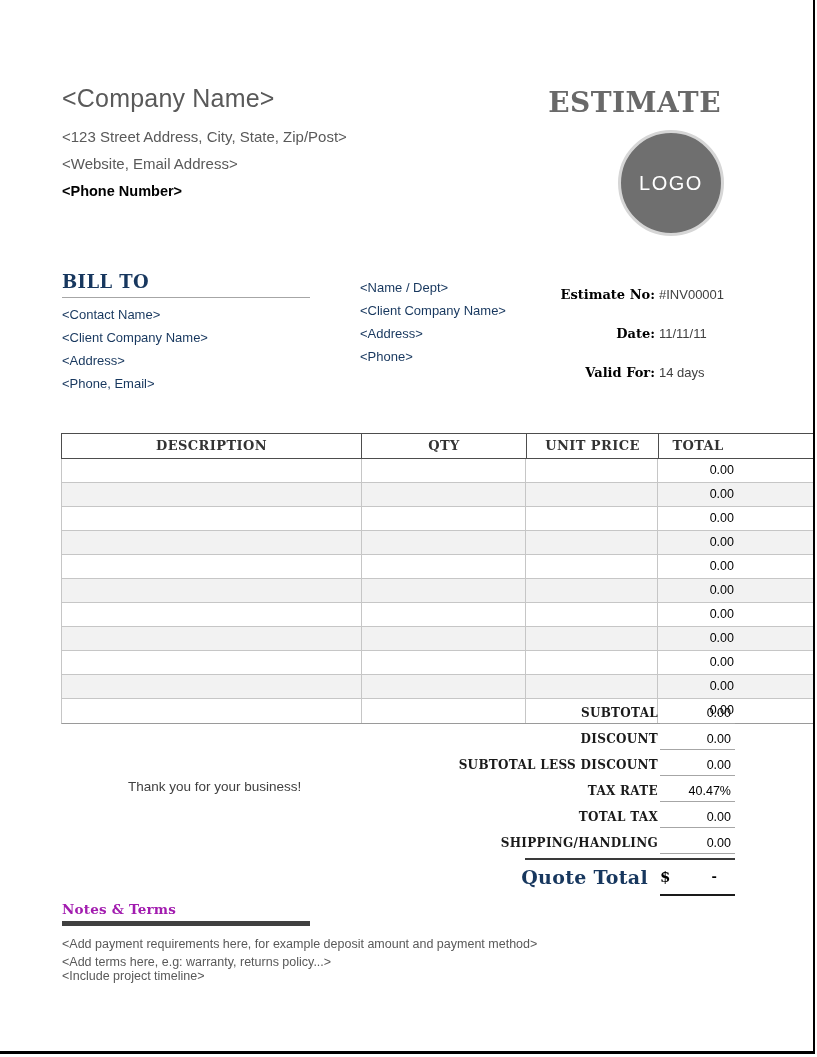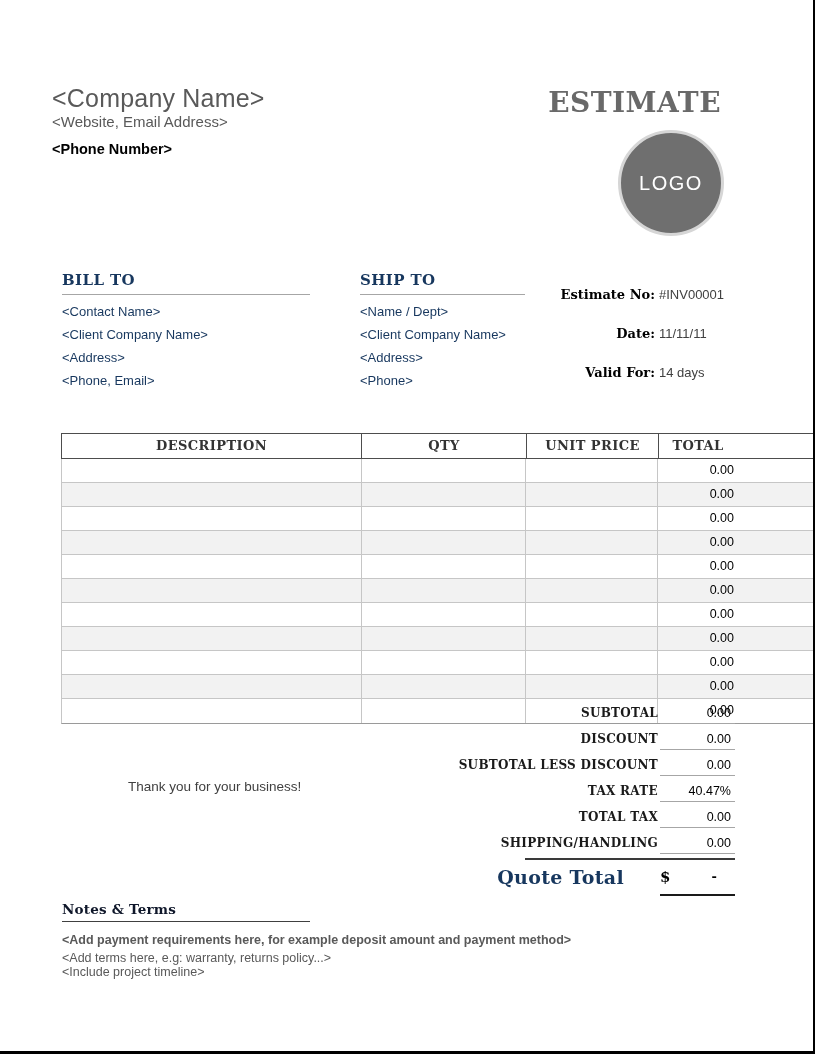--- a/index.html
+++ b/index.html
@@ -13,7 +13,7 @@
         border-right:2px solid #000;border-bottom:3px solid #000;overflow:hidden;}
 
   
-  .company-block{position:absolute;left:52px;top:84px;}
+  .company-block{position:absolute;left:62px;top:84px;}
   .company-name{font-size:25px;color:var(--text-gray);letter-spacing:.2px;}
   .company-address{font-size:15px;color:var(--text-gray);margin-top:15px;}
   .company-website{font-size:15px;color:var(--text-gray);}

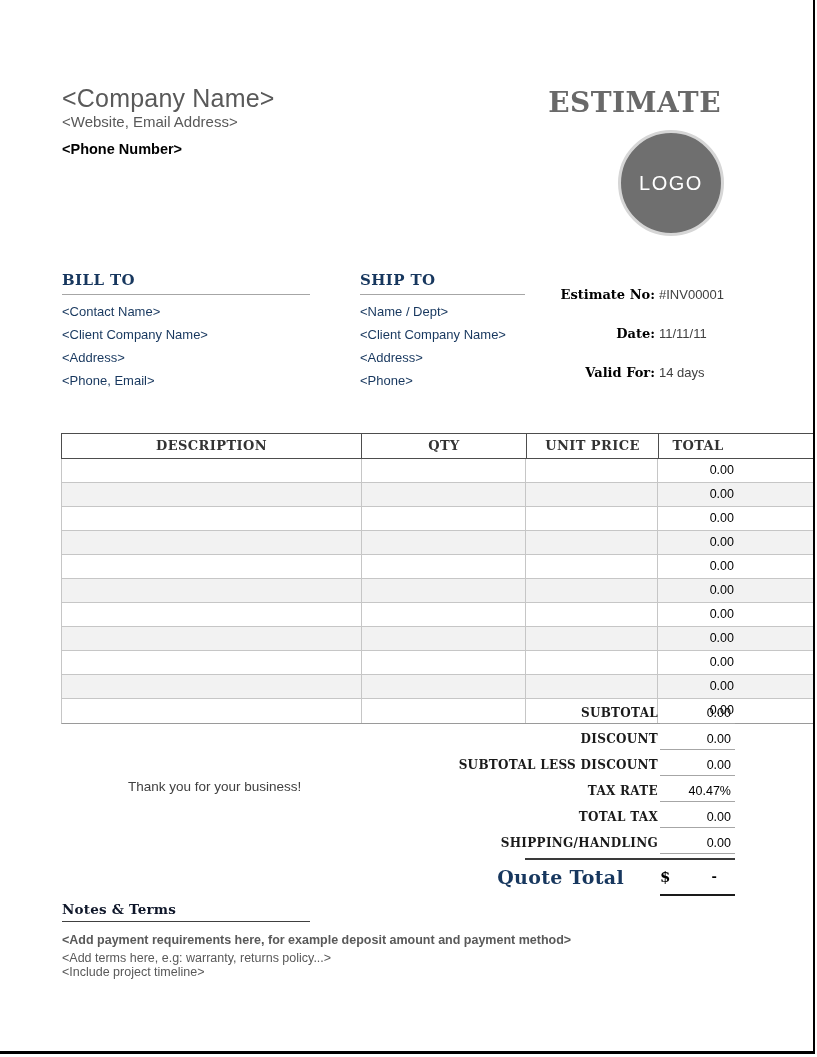--- a/index.html
+++ b/index.html
@@ -92,6 +92,7 @@
 
   <div class="company-block">
     <div class="company-name">&lt;Company Name&gt;</div>
+    <div class="company-address">&lt;123 Street Address, City, State, Zip/Post&gt;</div>
     <div class="company-website">&lt;Website, Email Address&gt;</div>
     <div class="company-phone">&lt;Phone Number&gt;</div>
   </div>

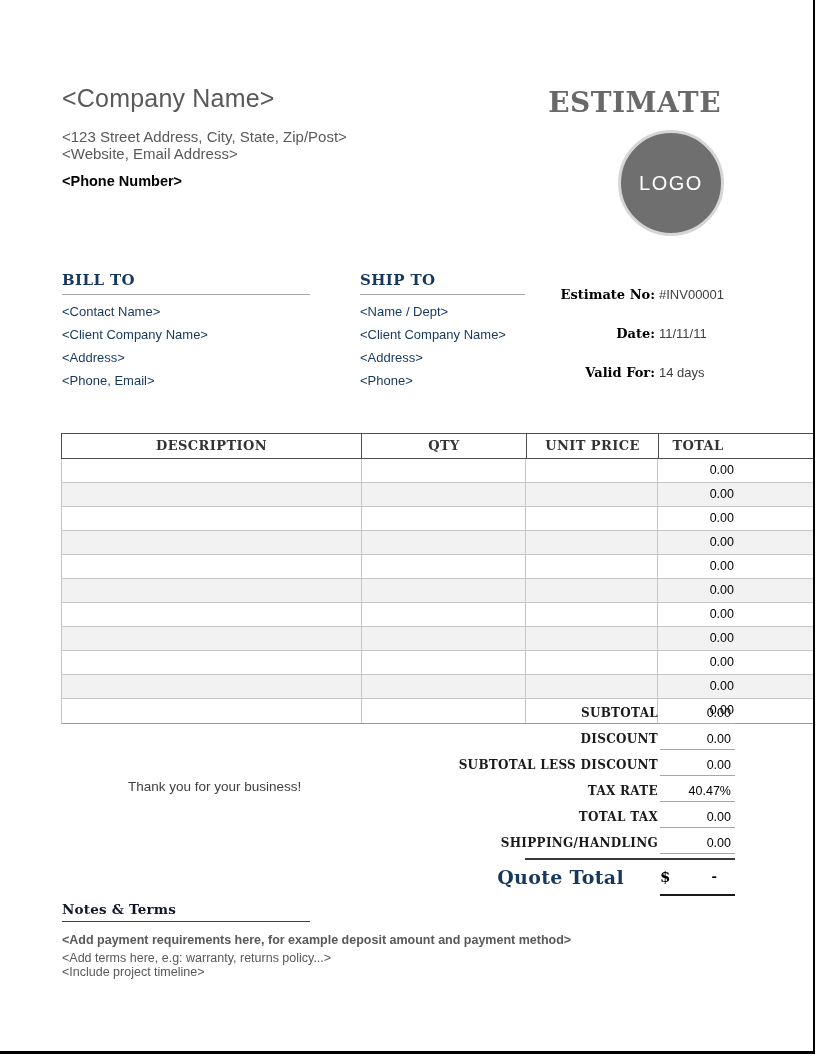--- a/index.html
+++ b/index.html
@@ -16,7 +16,7 @@
   .company-block{position:absolute;left:62px;top:84px;}
   .company-name{font-size:25px;color:var(--text-gray);letter-spacing:.2px;}
   .company-address{font-size:15px;color:var(--text-gray);margin-top:15px;}
-  .company-website{font-size:15px;color:var(--text-gray);}
+  .company-website{font-size:15px;color:var(--text-gray);margin-top:10px;}
   .company-phone{font-family:Liberation Sans, sans-serif;font-weight:bold;font-size:14.5px;color:#000;margin-top:11px;}
   .estimate-title{position:absolute;top:86px;right:92px;font-family:"DejaVu Serif",serif;
         font-weight:bold;font-size:28px;color:var(--title-gray);letter-spacing:.5px;}

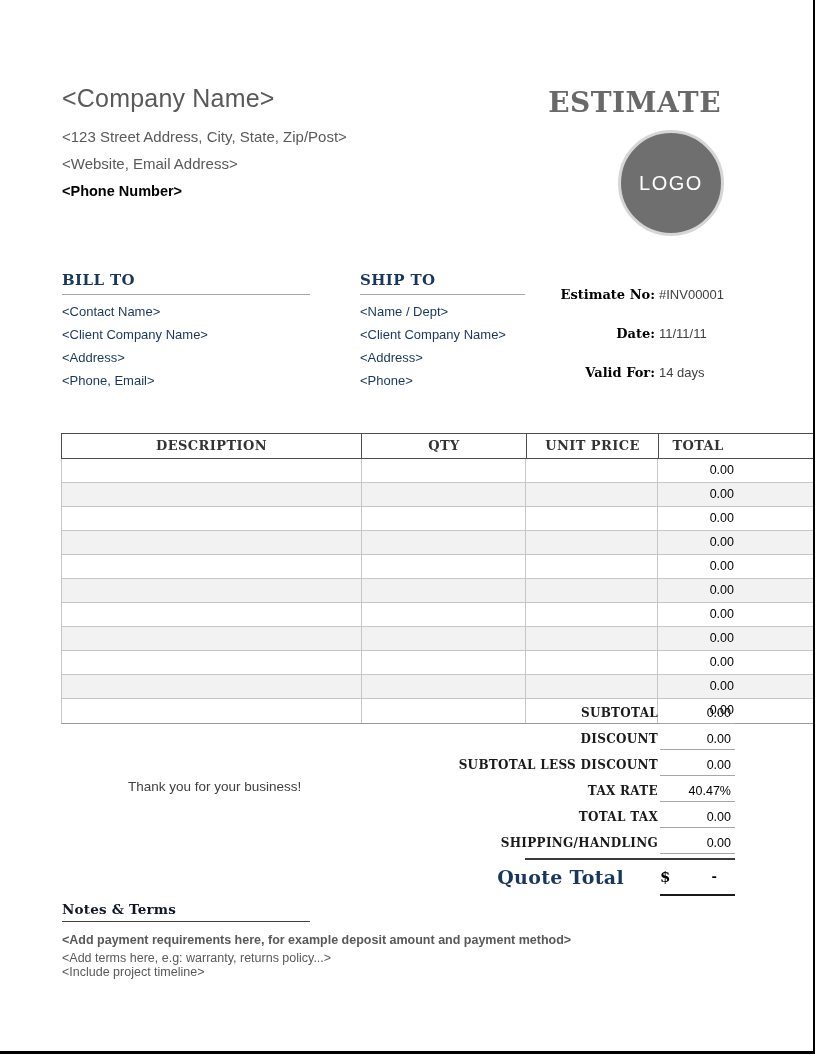--- a/index.html
+++ b/index.html
@@ -29,7 +29,7 @@
   .party{position:absolute;top:271px;}
   .party.bill{left:62px;width:248px;}
   .party.ship{left:360px;width:165px;}
-  .party-heading{font-family:"DejaVu Serif",serif;font-weight:bold;font-size:15px;
+  .party-heading{font-family:"DejaVu Serif",serif;font-weight:bold;font-size:18px;
         color:var(--navy);letter-spacing:.4px;padding-bottom:5px;border-bottom:1px solid var(--line-gray);}
   .party-line{font-size:13px;color:var(--navy);margin-top:10px;line-height:13px;}
 

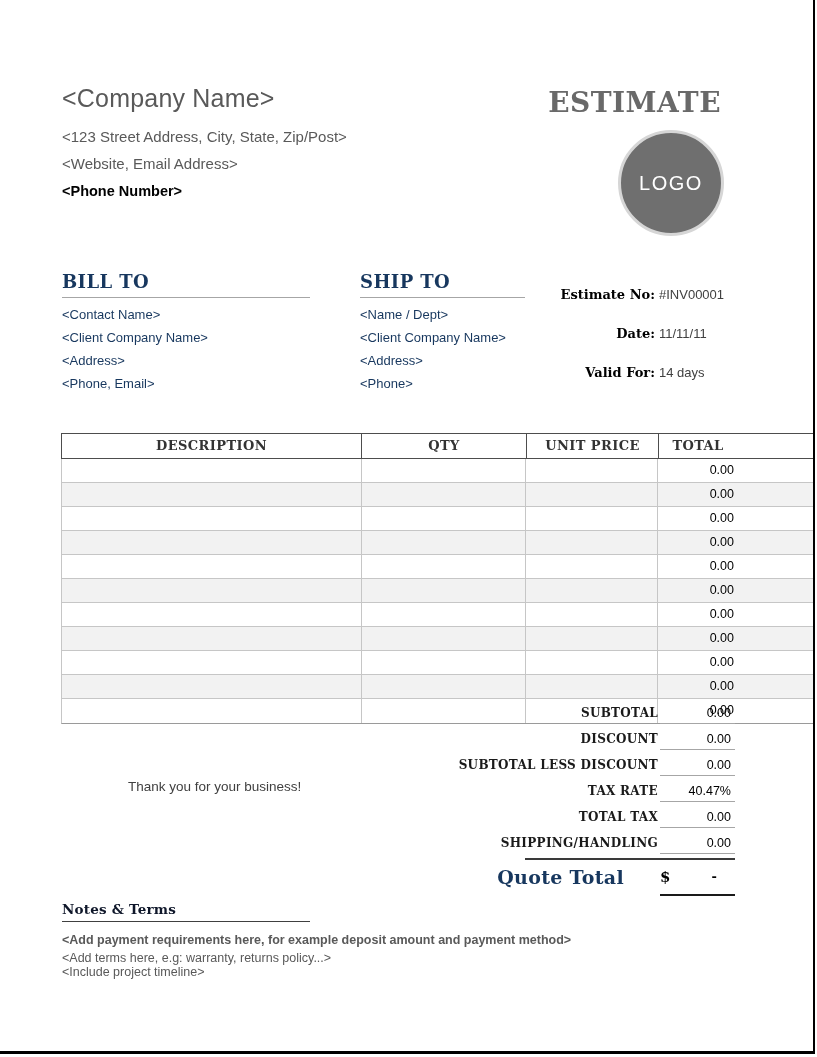--- a/index.html
+++ b/index.html
@@ -114,7 +114,6 @@
     </div>
 
   <div class="party ship">
-    <div class="party-heading">SHIP TO</div>
 
       <div class="party-line">&lt;Name / Dept&gt;</div>
 

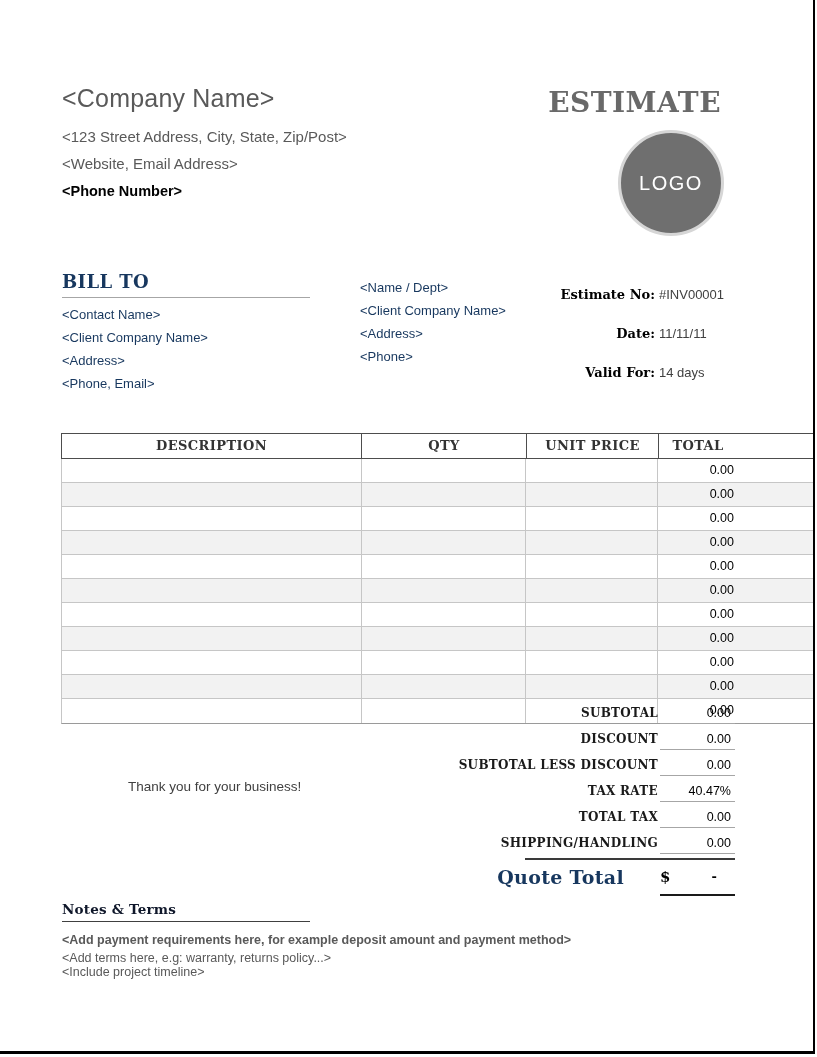--- a/index.html
+++ b/index.html
@@ -65,7 +65,7 @@
   .summary-value{width:75px;text-align:right;font-size:12.5px;color:#000;
         padding:3px 4px 3px 0;border-bottom:1px solid var(--line-gray);}
   .summary-divider{width:210px;margin-left:auto;border-top:2px solid #3a3a3a;margin-top:2px;}
-  .quote-total-row{display:flex;justify-content:flex-end;align-items:center;height:33px;gap:24px;}
+  .quote-total-row{display:flex;justify-content:flex-end;align-items:center;height:33px;}
   .quote-total-label{font-family:"DejaVu Serif",serif;font-weight:bold;font-size:19px;
         color:var(--navy);letter-spacing:.3px;margin-right:12px;}
   .quote-total-box{width:75px;display:flex;justify-content:space-between;align-items:center;

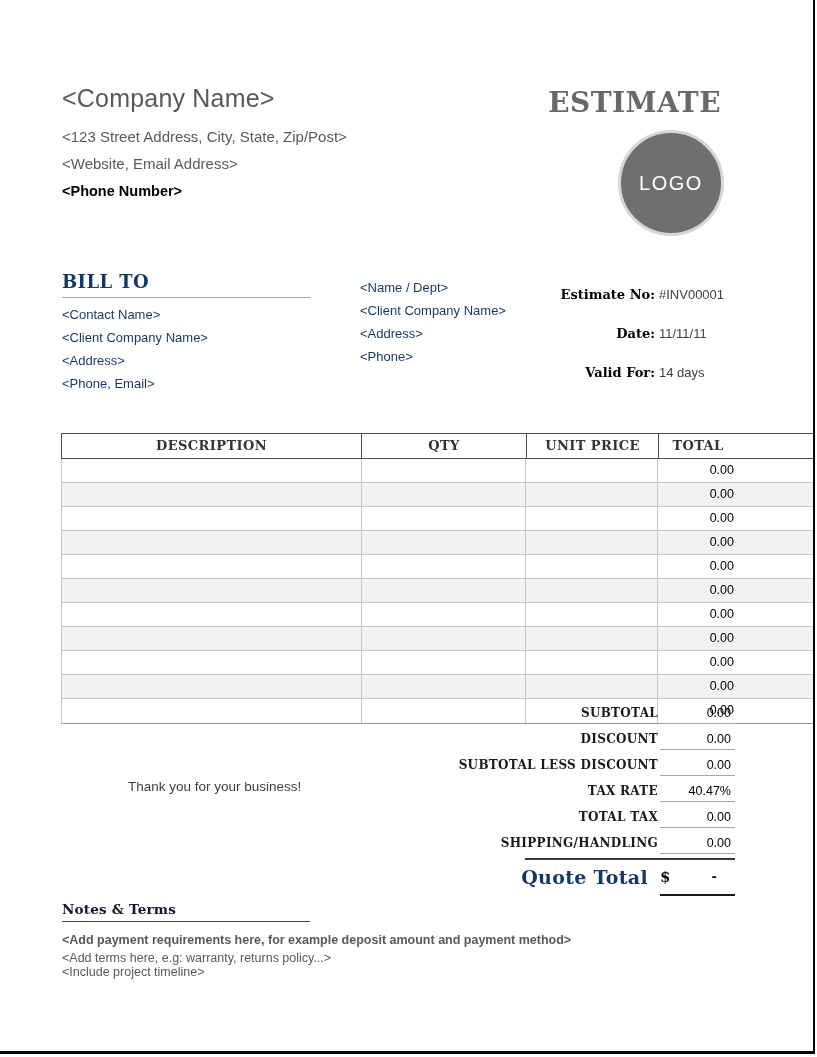--- a/index.html
+++ b/index.html
@@ -78,8 +78,8 @@
 
   
   .notes{position:absolute;left:62px;top:901px;width:640px;}
-  .notes-heading{font-family:"DejaVu Serif",serif;font-weight:bold;font-size:13.5px;color:#0f172a;
-        letter-spacing:.2px;width:248px;padding-bottom:4px;border-bottom:1px solid #404040;}
+  .notes-heading{font-family:"DejaVu Serif",serif;font-weight:bold;font-size:13.5px;color:#a21caf;
+        letter-spacing:.2px;width:248px;padding-bottom:4px;border-bottom:5px solid #404040;}
   .notes-line{font-size:12.5px;color:var(--text-gray);}
   .notes-line:nth-of-type(1){margin-top:7px;}
   .notes-line:nth-of-type(2){margin-top:11px;font-weight:bold;}

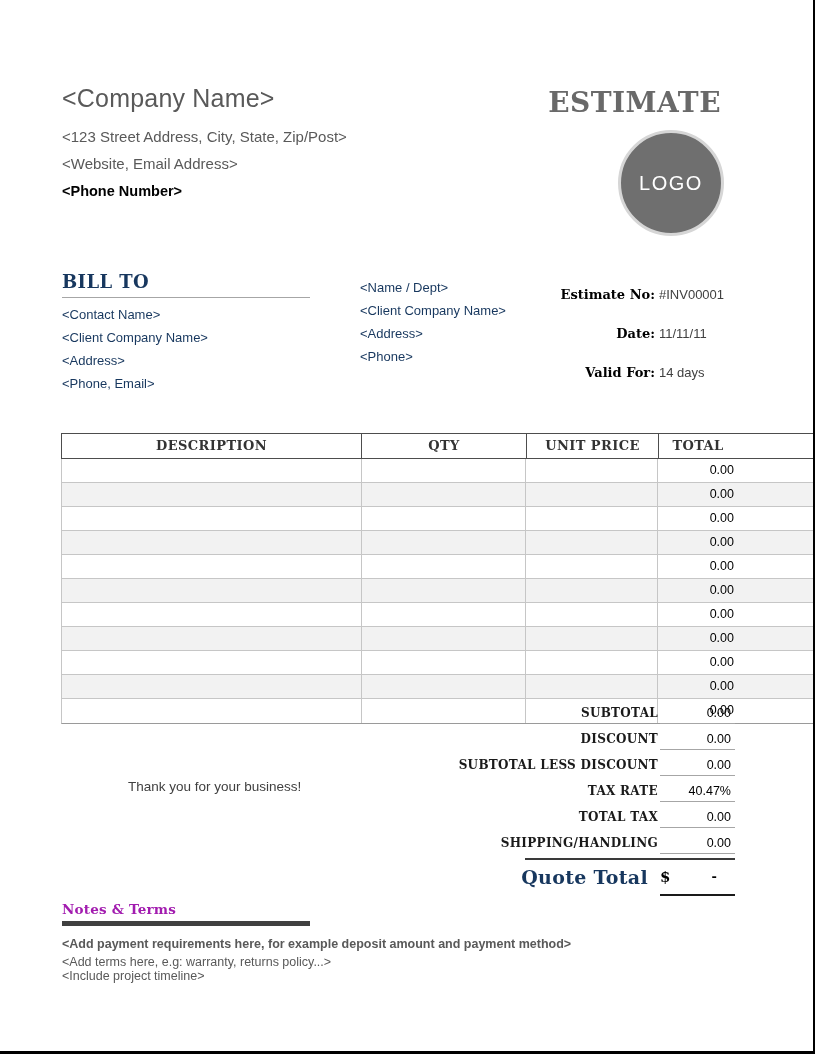--- a/index.html
+++ b/index.html
@@ -82,7 +82,7 @@
         letter-spacing:.2px;width:248px;padding-bottom:4px;border-bottom:5px solid #404040;}
   .notes-line{font-size:12.5px;color:var(--text-gray);}
   .notes-line:nth-of-type(1){margin-top:7px;}
-  .notes-line:nth-of-type(2){margin-top:11px;font-weight:bold;}
+  .notes-line:nth-of-type(2){margin-top:11px;}
   .notes-line:nth-of-type(3){margin-top:4px;}
 </style>
 </head>

